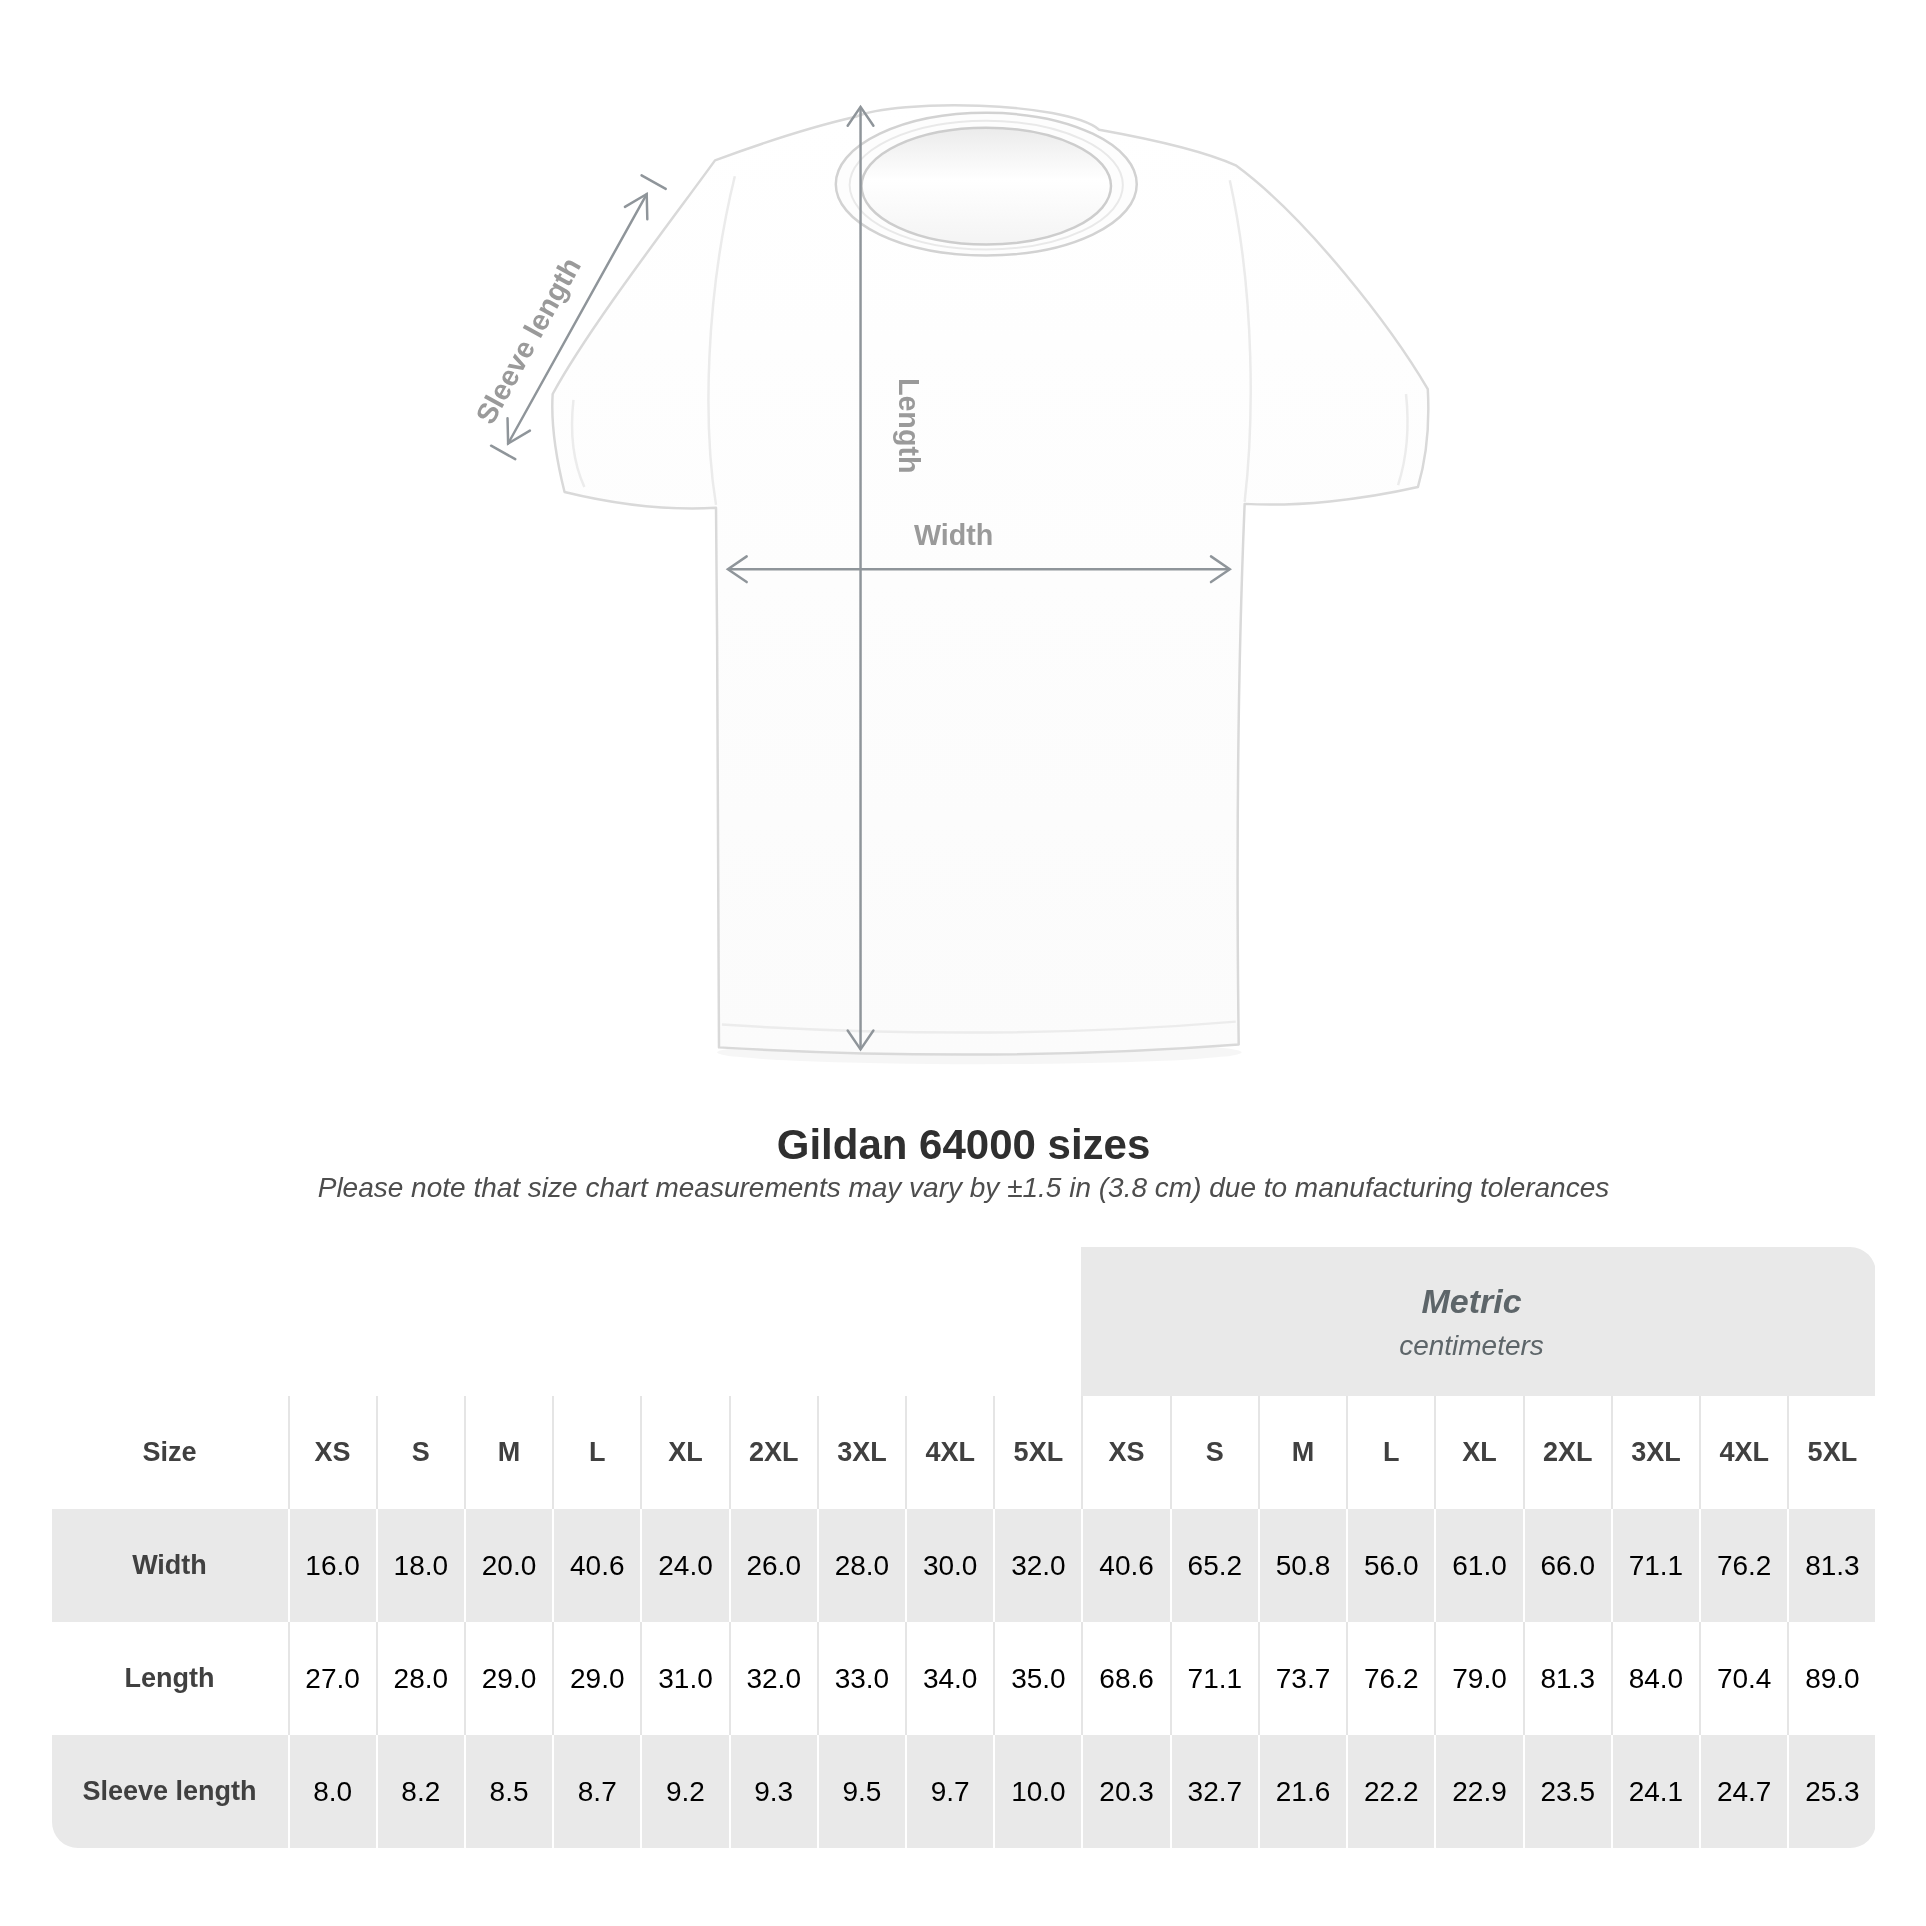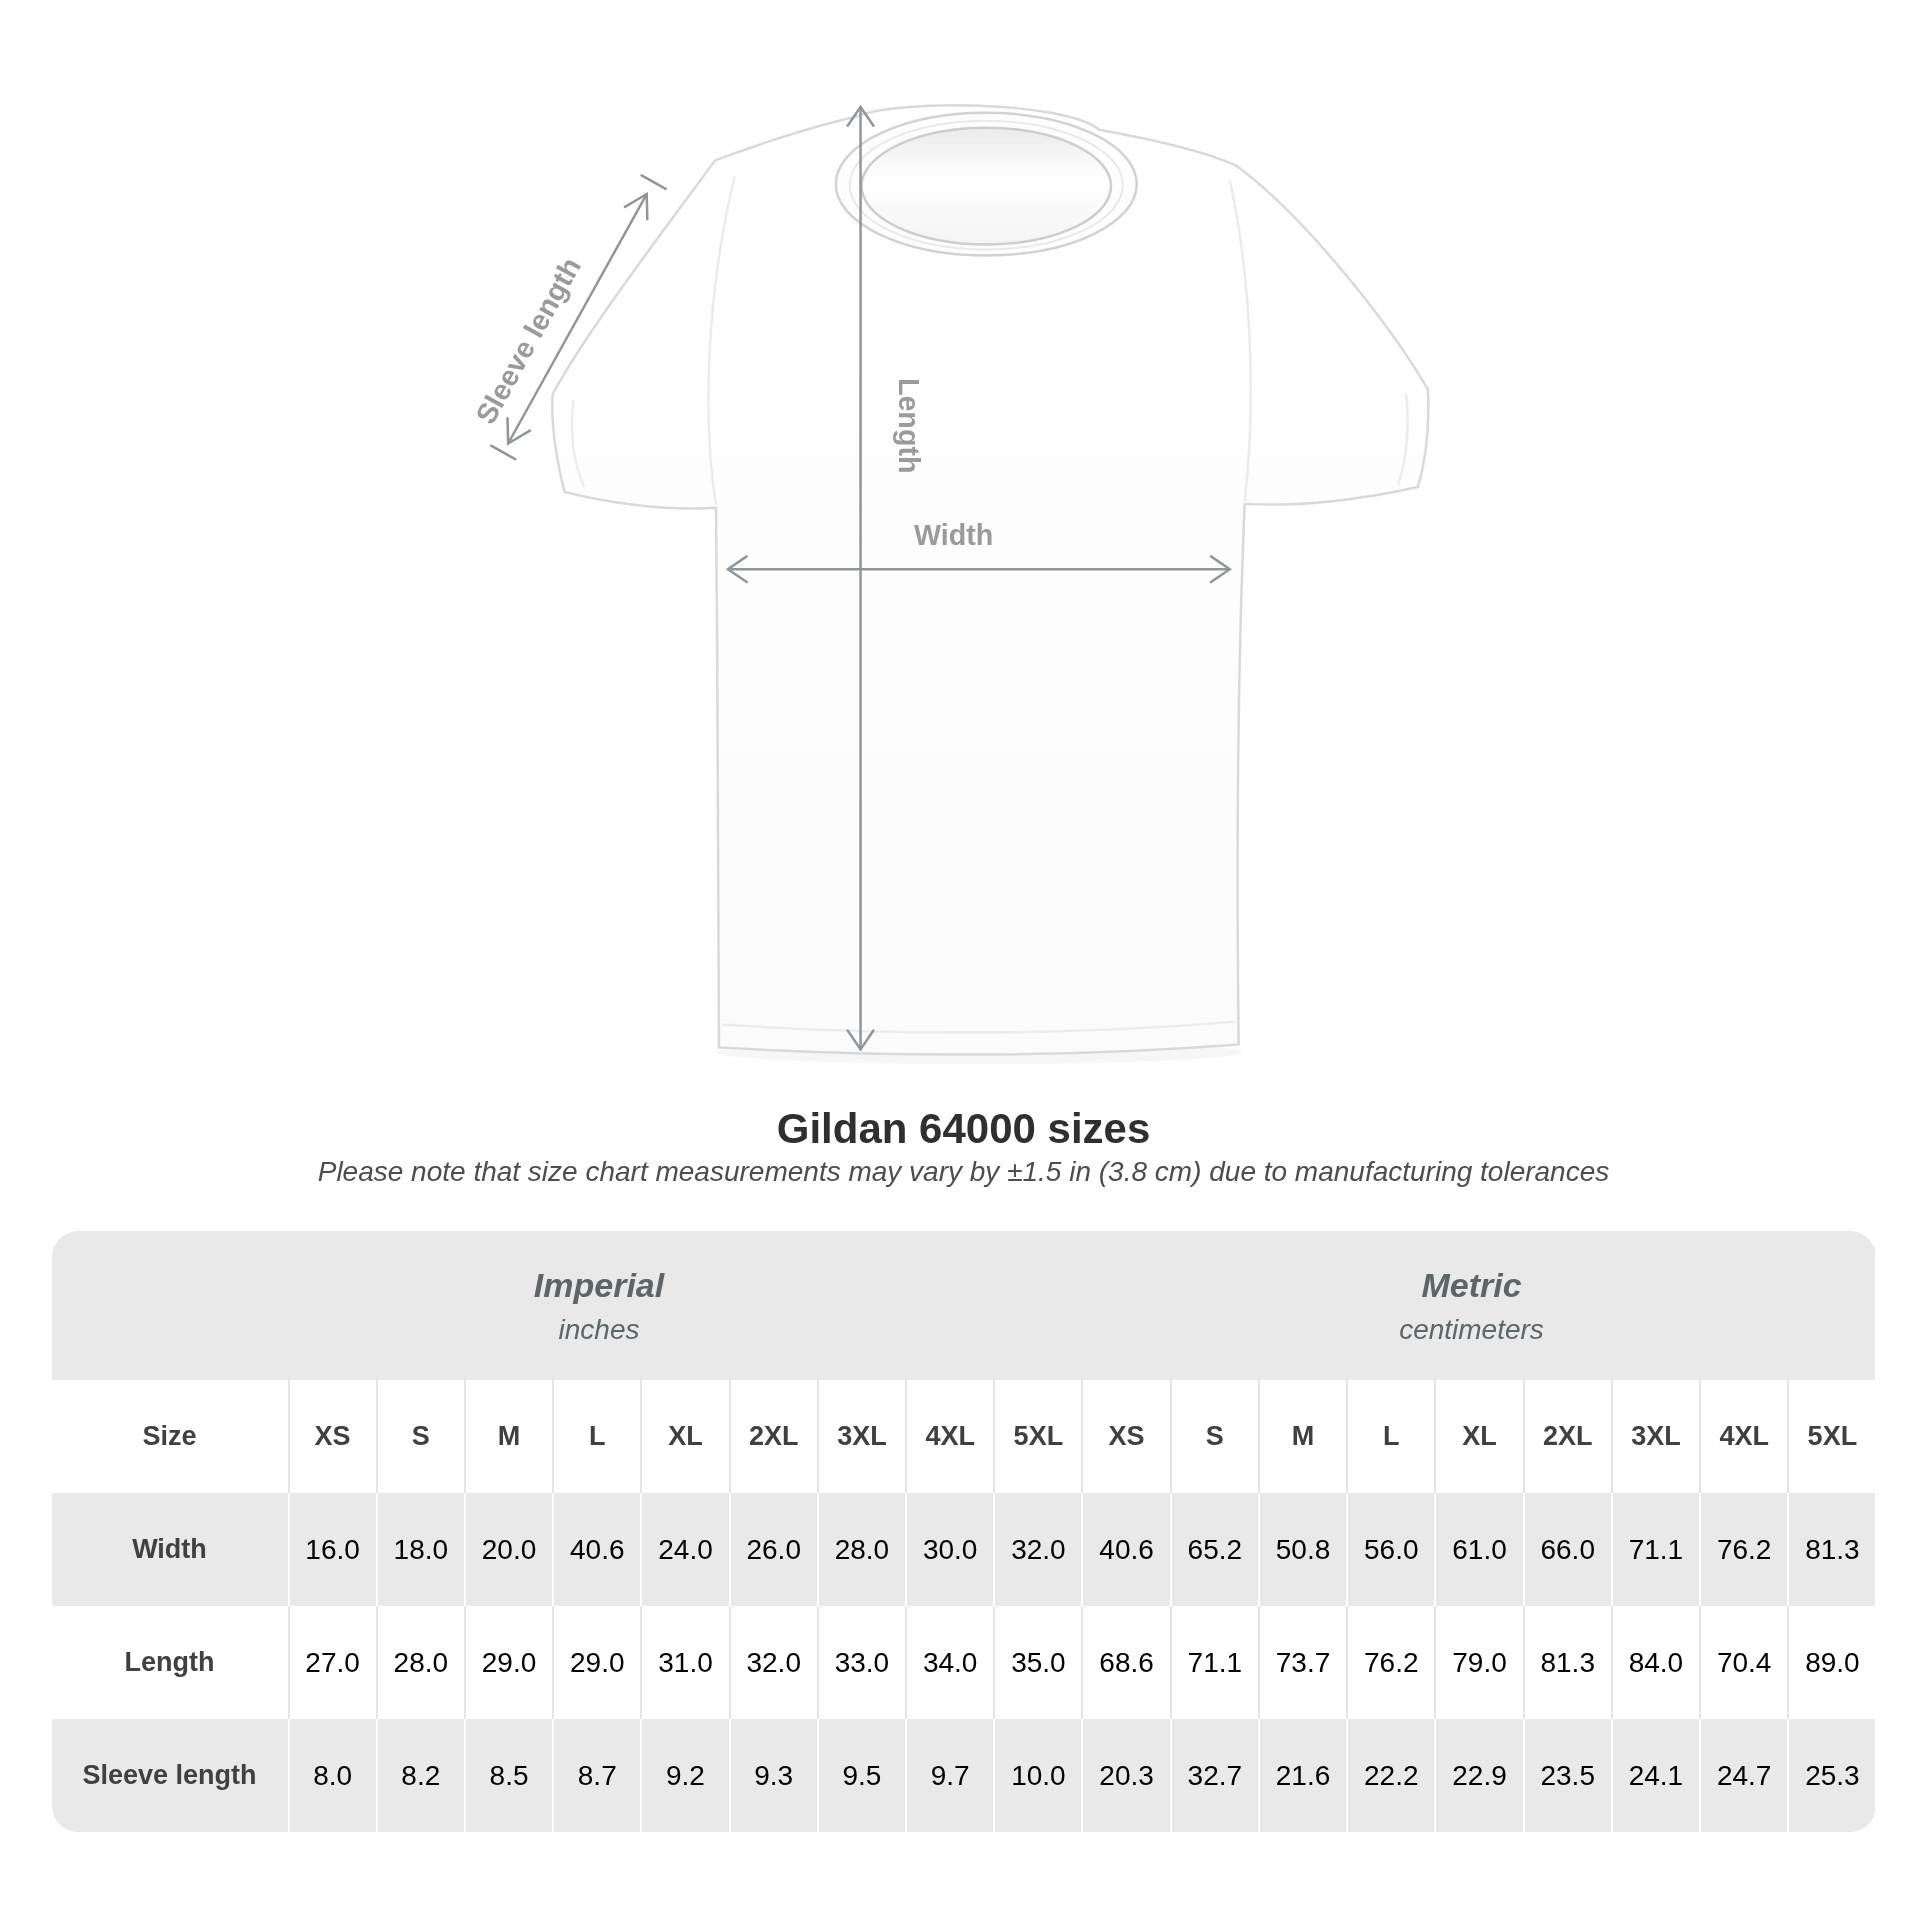--- a/index.html
+++ b/index.html
@@ -16,7 +16,7 @@
 
   
   .page-title{
-    margin:22px 0 0;text-align:center;
+    margin:38px 0 0;text-align:center;
     font-size:42px;line-height:1.1;font-weight:bold;color:#2f2f2f;
   }
   .page-note{

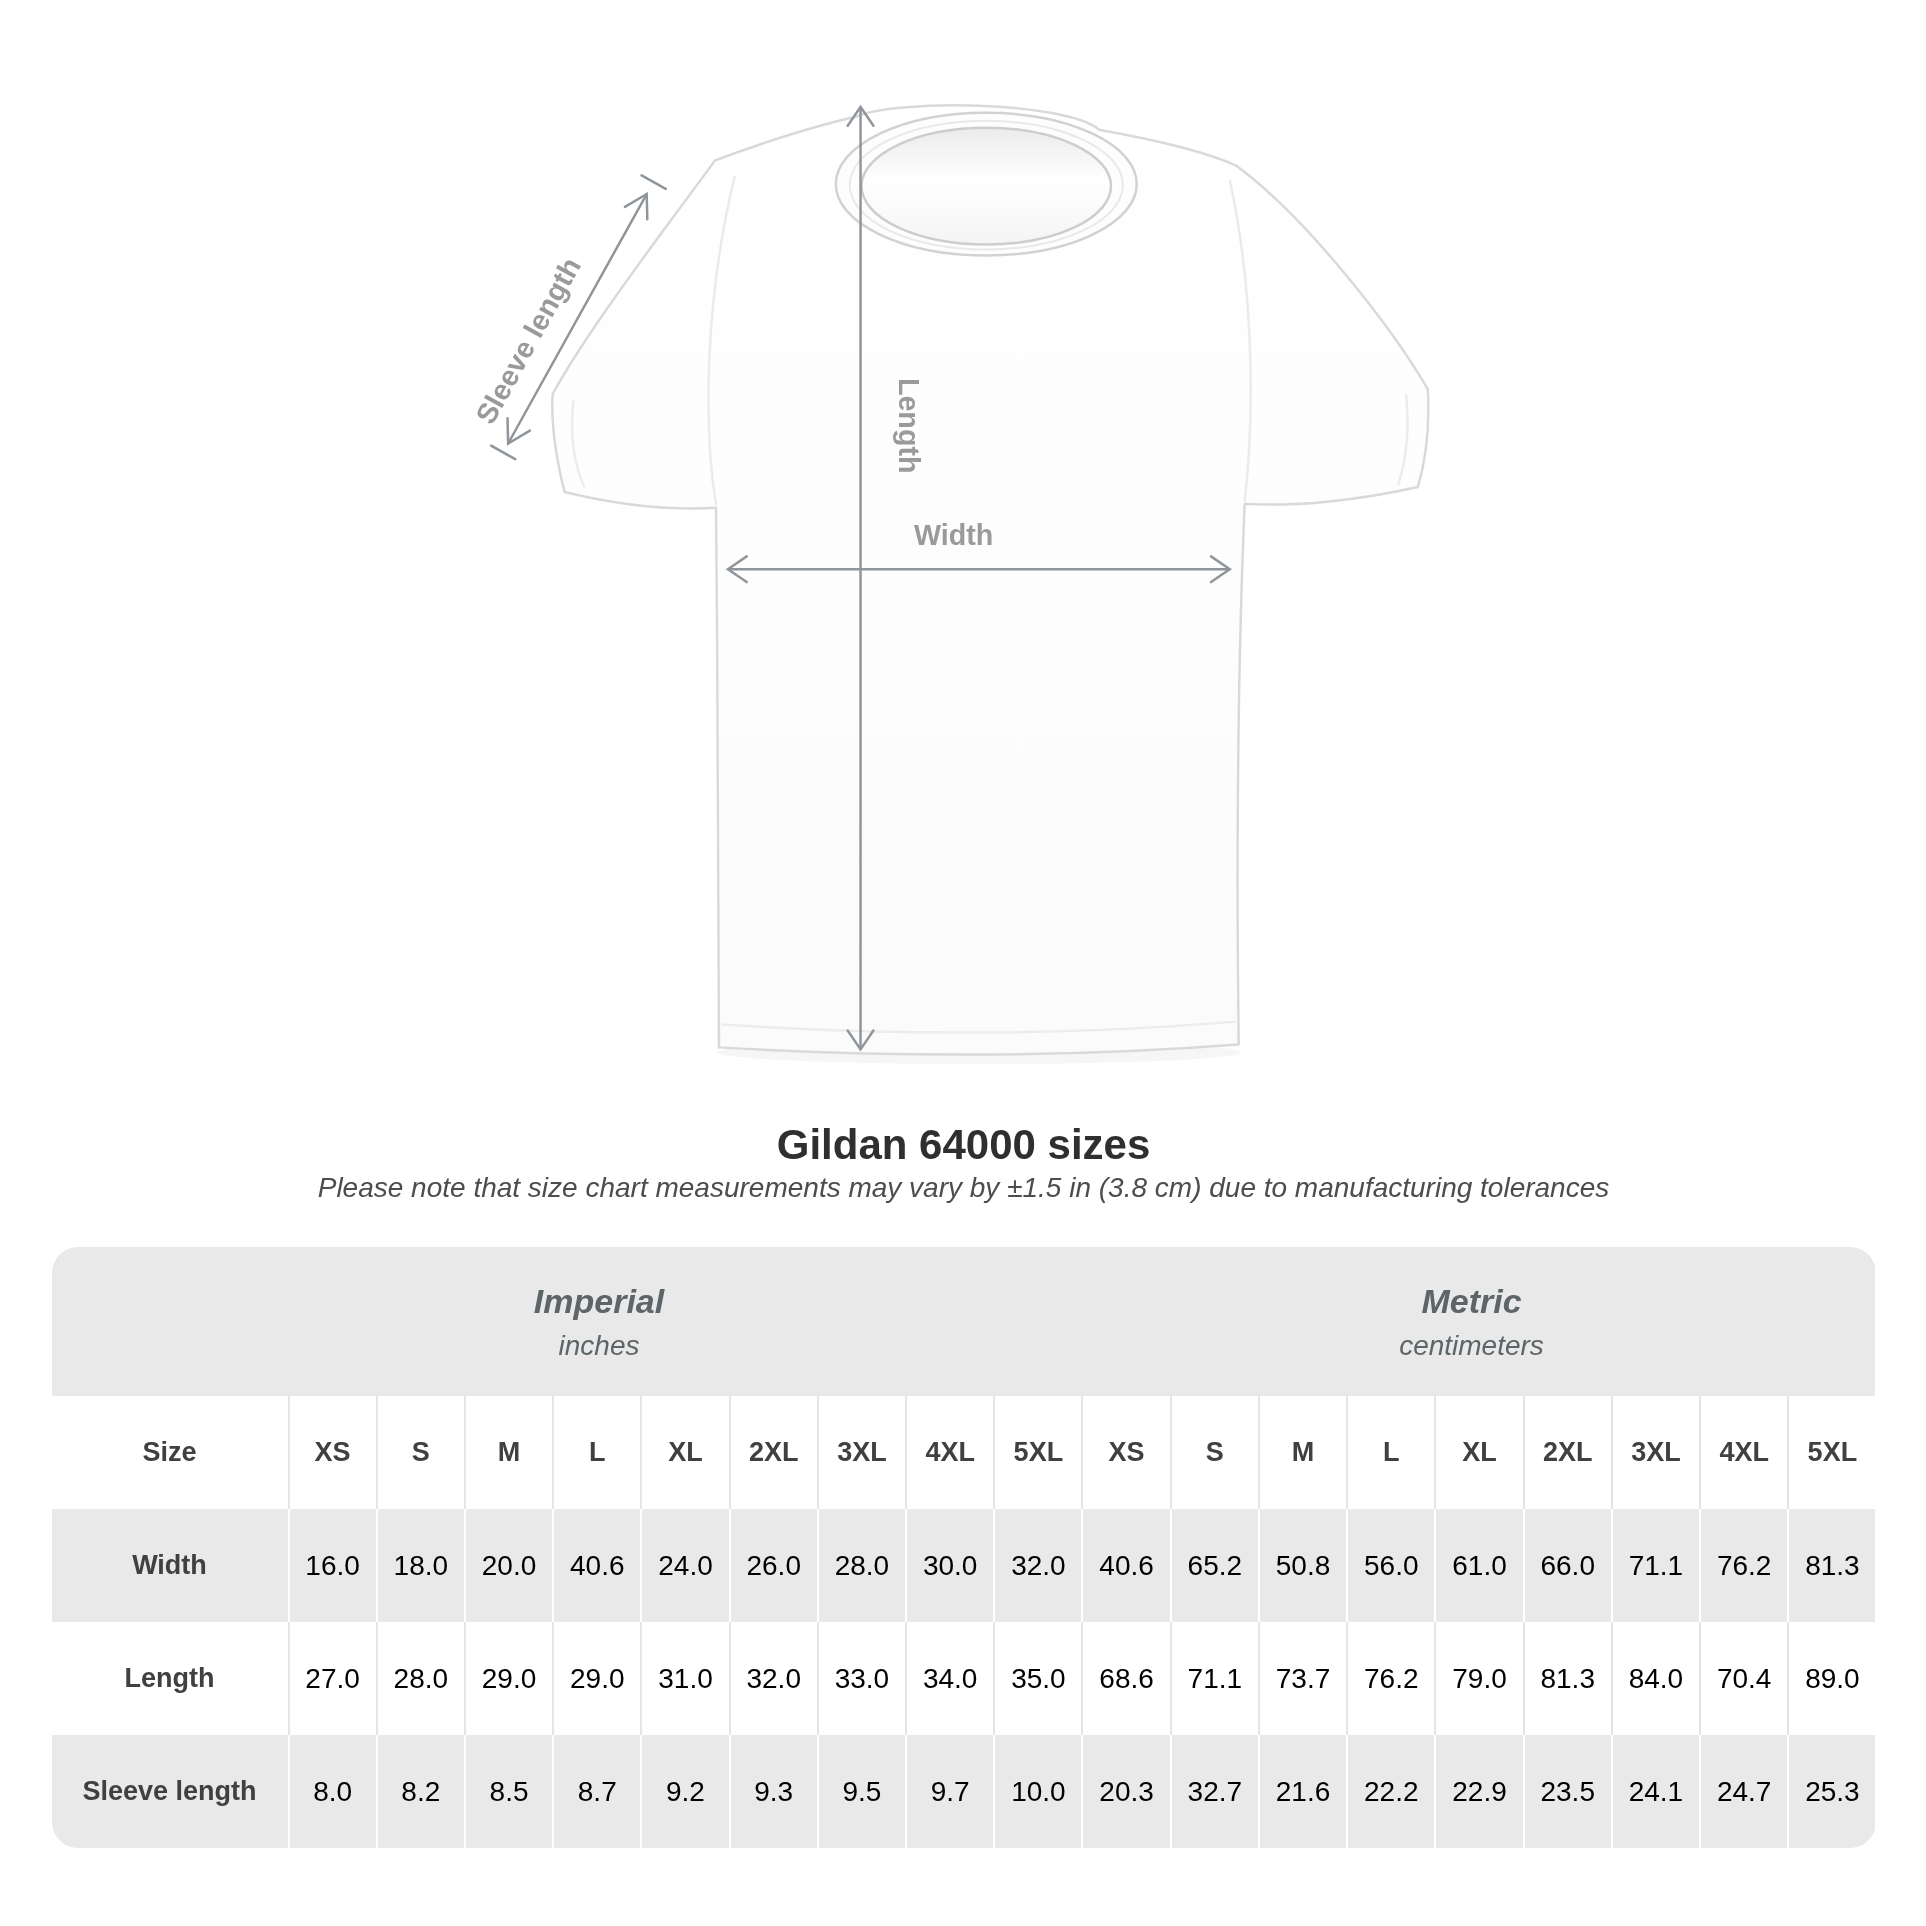--- a/index.html
+++ b/index.html
@@ -130,10 +130,6 @@
   <p class="page-note">Please note that size chart measurements may vary by ±1.5 in (3.8 cm) due to manufacturing tolerances</p>
 
   <div class="chart">
-    <div class="band imperial">
-      <div class="band-title">Imperial</div>
-      <div class="band-unit">inches</div>
-    </div>
     <div class="band metric">
       <div class="band-title">Metric</div>
       <div class="band-unit">centimeters</div>

